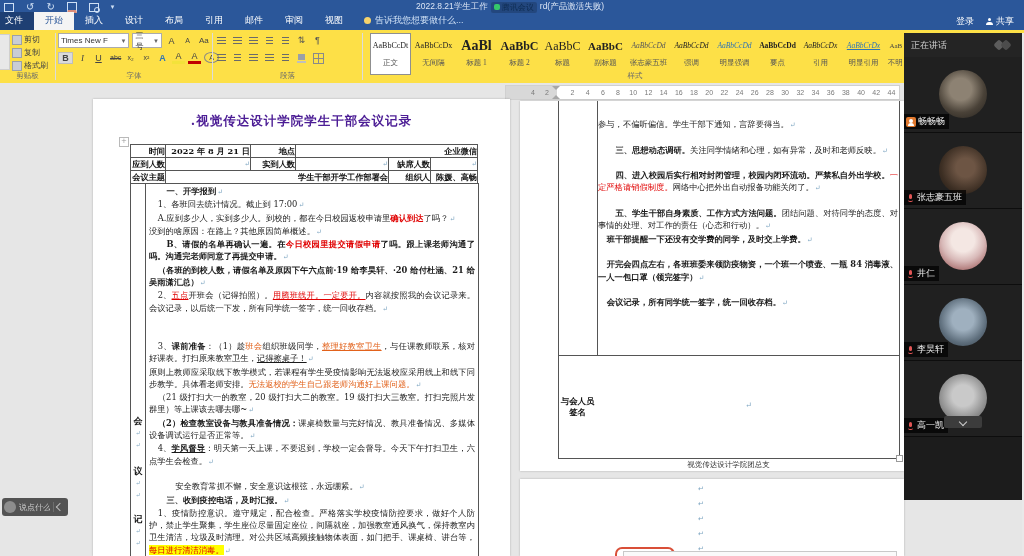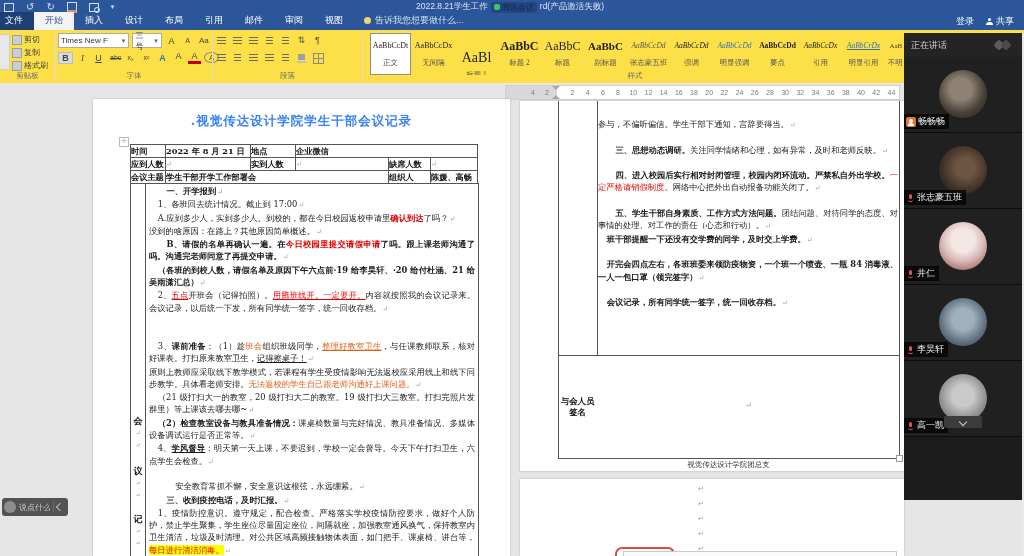--- a/index.html
+++ b/index.html
@@ -67,7 +67,7 @@
   .stcard.sel{border:1px solid #8f8f8f;background:#fff;}
   .stcard .sample{display:block;height:24px;line-height:24px;font-size:8px;color:#222;white-space:nowrap;overflow:hidden;}
   .stcard .slabel{display:block;font-size:7.5px;color:#555;white-space:nowrap;}
-  .st-h1 .sample{font-size:14px;font-weight:normal;margin-top:12px;}
+  .st-h1 .sample{font-size:14px;font-weight:bold;}
   .st-h2 .sample{font-size:12px;font-weight:bold;}
   .st-h3 .sample{font-size:12px;}
   .st-sub .sample{font-size:11px;font-weight:bold;}

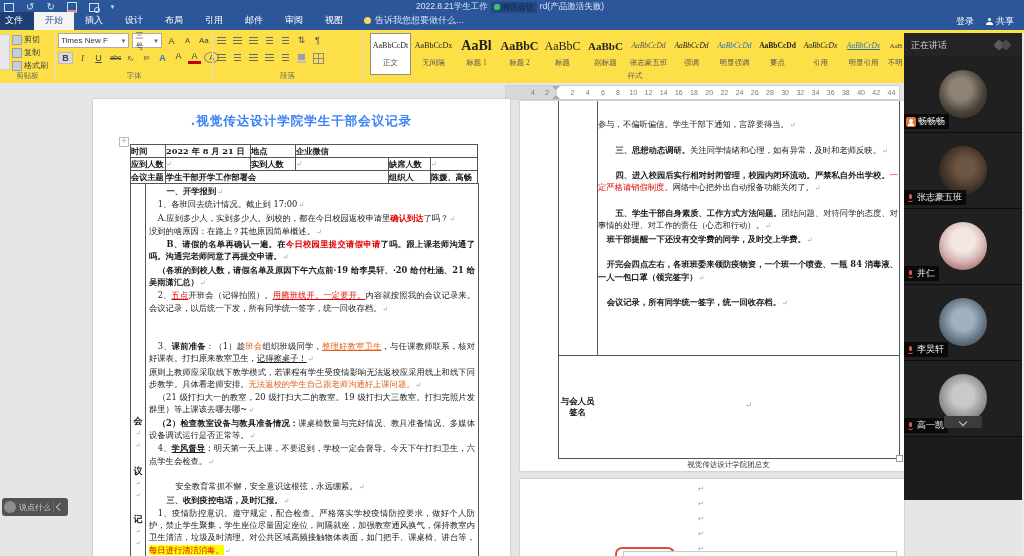--- a/index.html
+++ b/index.html
@@ -95,7 +95,7 @@
   .page4{left:520px;top:396px;width:384px;height:77px;overflow:hidden;}
 
   .doc-serif{font-family:"DejaVu Serif","Liberation Serif",serif;}
-  .p1-title{position:absolute;left:0;right:0;top:14px;text-align:center;font-size:12.5px;font-weight:bold;color:#3b82f6;letter-spacing:1px;}
+  .p1-title{position:absolute;left:0;right:0;top:14px;text-align:center;font-size:12.5px;font-weight:bold;color:#4c1d95;letter-spacing:1px;}
   .tbl-handle{position:absolute;left:26px;top:38px;width:8px;height:8px;border:1px solid #b9b9b9;color:#9a9a9a;font-size:7px;line-height:6px;text-align:center;}
   .hdr-table{position:absolute;left:37px;top:45px;width:347px;border-collapse:collapse;table-layout:fixed;}
   .hdr-table td{border:1px solid #555;font-size:8.2px;font-weight:bold;color:#111;text-align:left;height:12px;padding:0;white-space:nowrap;overflow:hidden;}

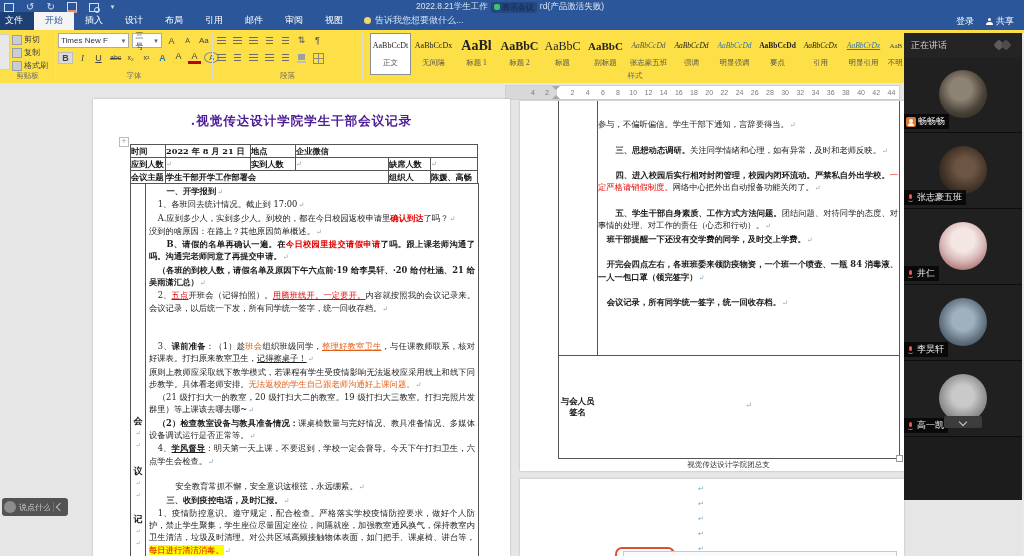--- a/index.html
+++ b/index.html
@@ -98,7 +98,7 @@
   .p1-title{position:absolute;left:0;right:0;top:14px;text-align:center;font-size:12.5px;font-weight:bold;color:#4c1d95;letter-spacing:1px;}
   .tbl-handle{position:absolute;left:26px;top:38px;width:8px;height:8px;border:1px solid #b9b9b9;color:#9a9a9a;font-size:7px;line-height:6px;text-align:center;}
   .hdr-table{position:absolute;left:37px;top:45px;width:347px;border-collapse:collapse;table-layout:fixed;}
-  .hdr-table td{border:1px solid #555;font-size:8.2px;font-weight:bold;color:#111;text-align:left;height:12px;padding:0;white-space:nowrap;overflow:hidden;}
+  .hdr-table td{border:1px solid #555;font-size:8.2px;font-weight:bold;color:#111;text-align:right;height:12px;padding:0;white-space:nowrap;overflow:hidden;}
   .hdr-table .pm{color:#7aa3c0;font-weight:normal;font-size:7px;}
   .p1-bodywrap{position:absolute;left:37px;top:84px;width:347px;bottom:0;border-left:1px solid #555;border-right:1px solid #555;display:flex;}
   .sidecol{width:14px;border-right:1px solid #555;position:relative;}

